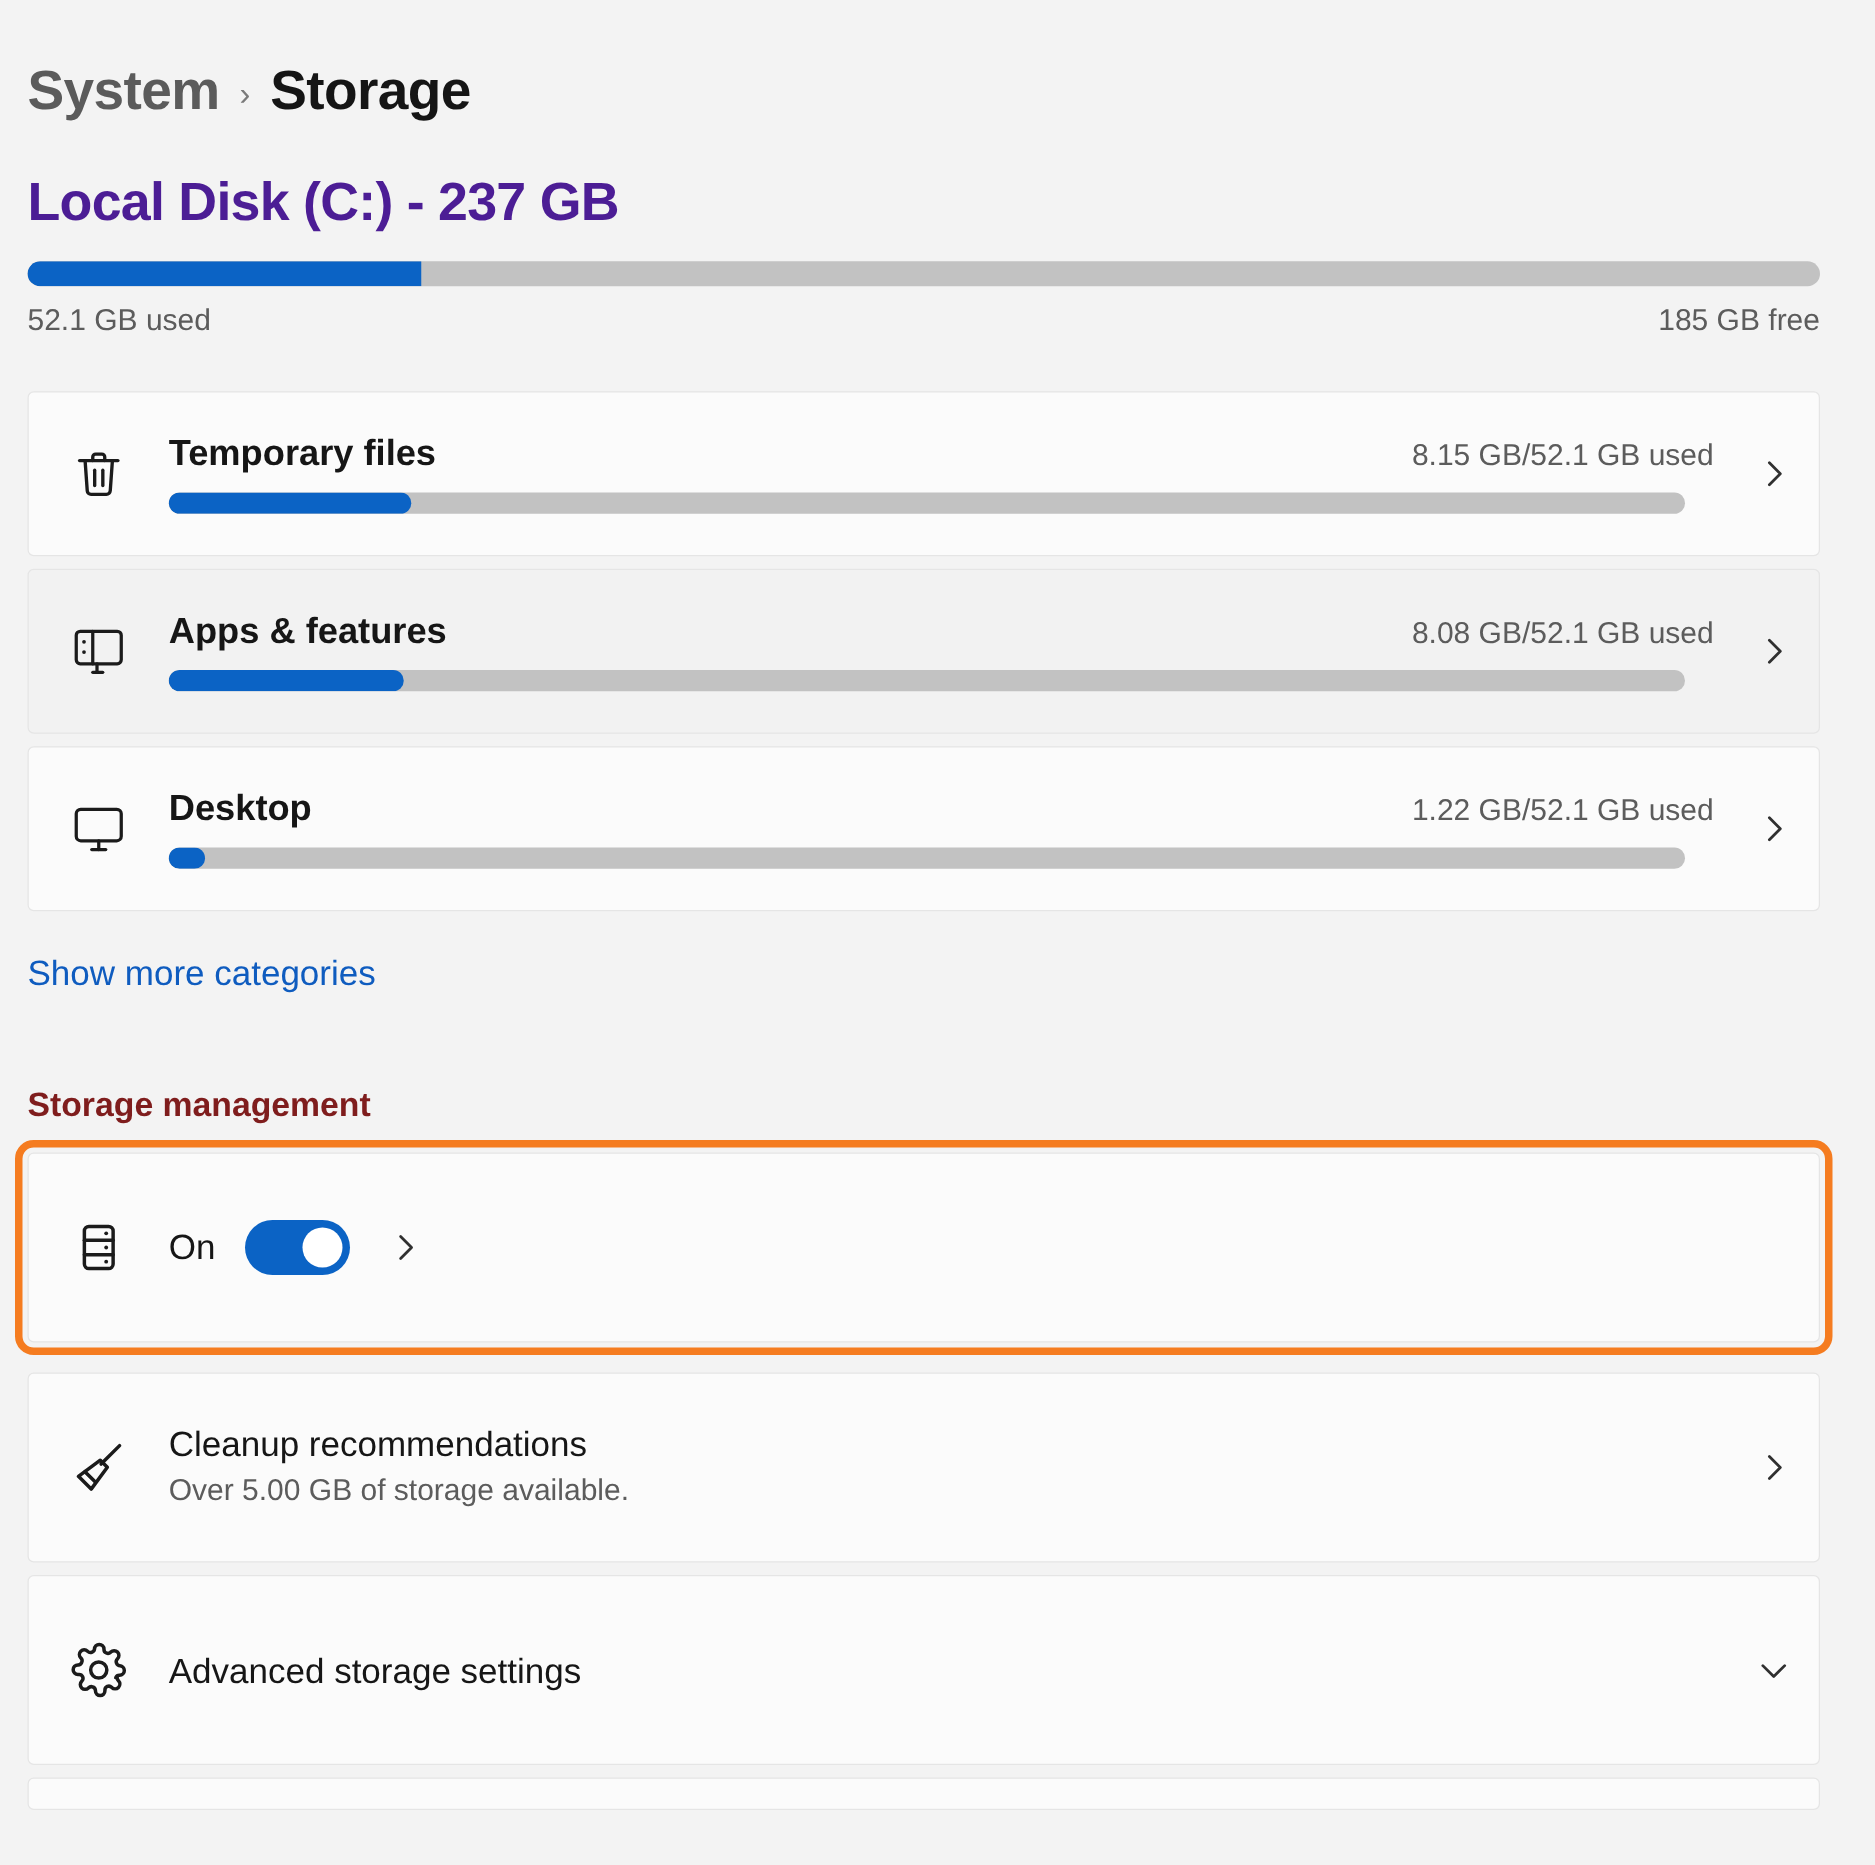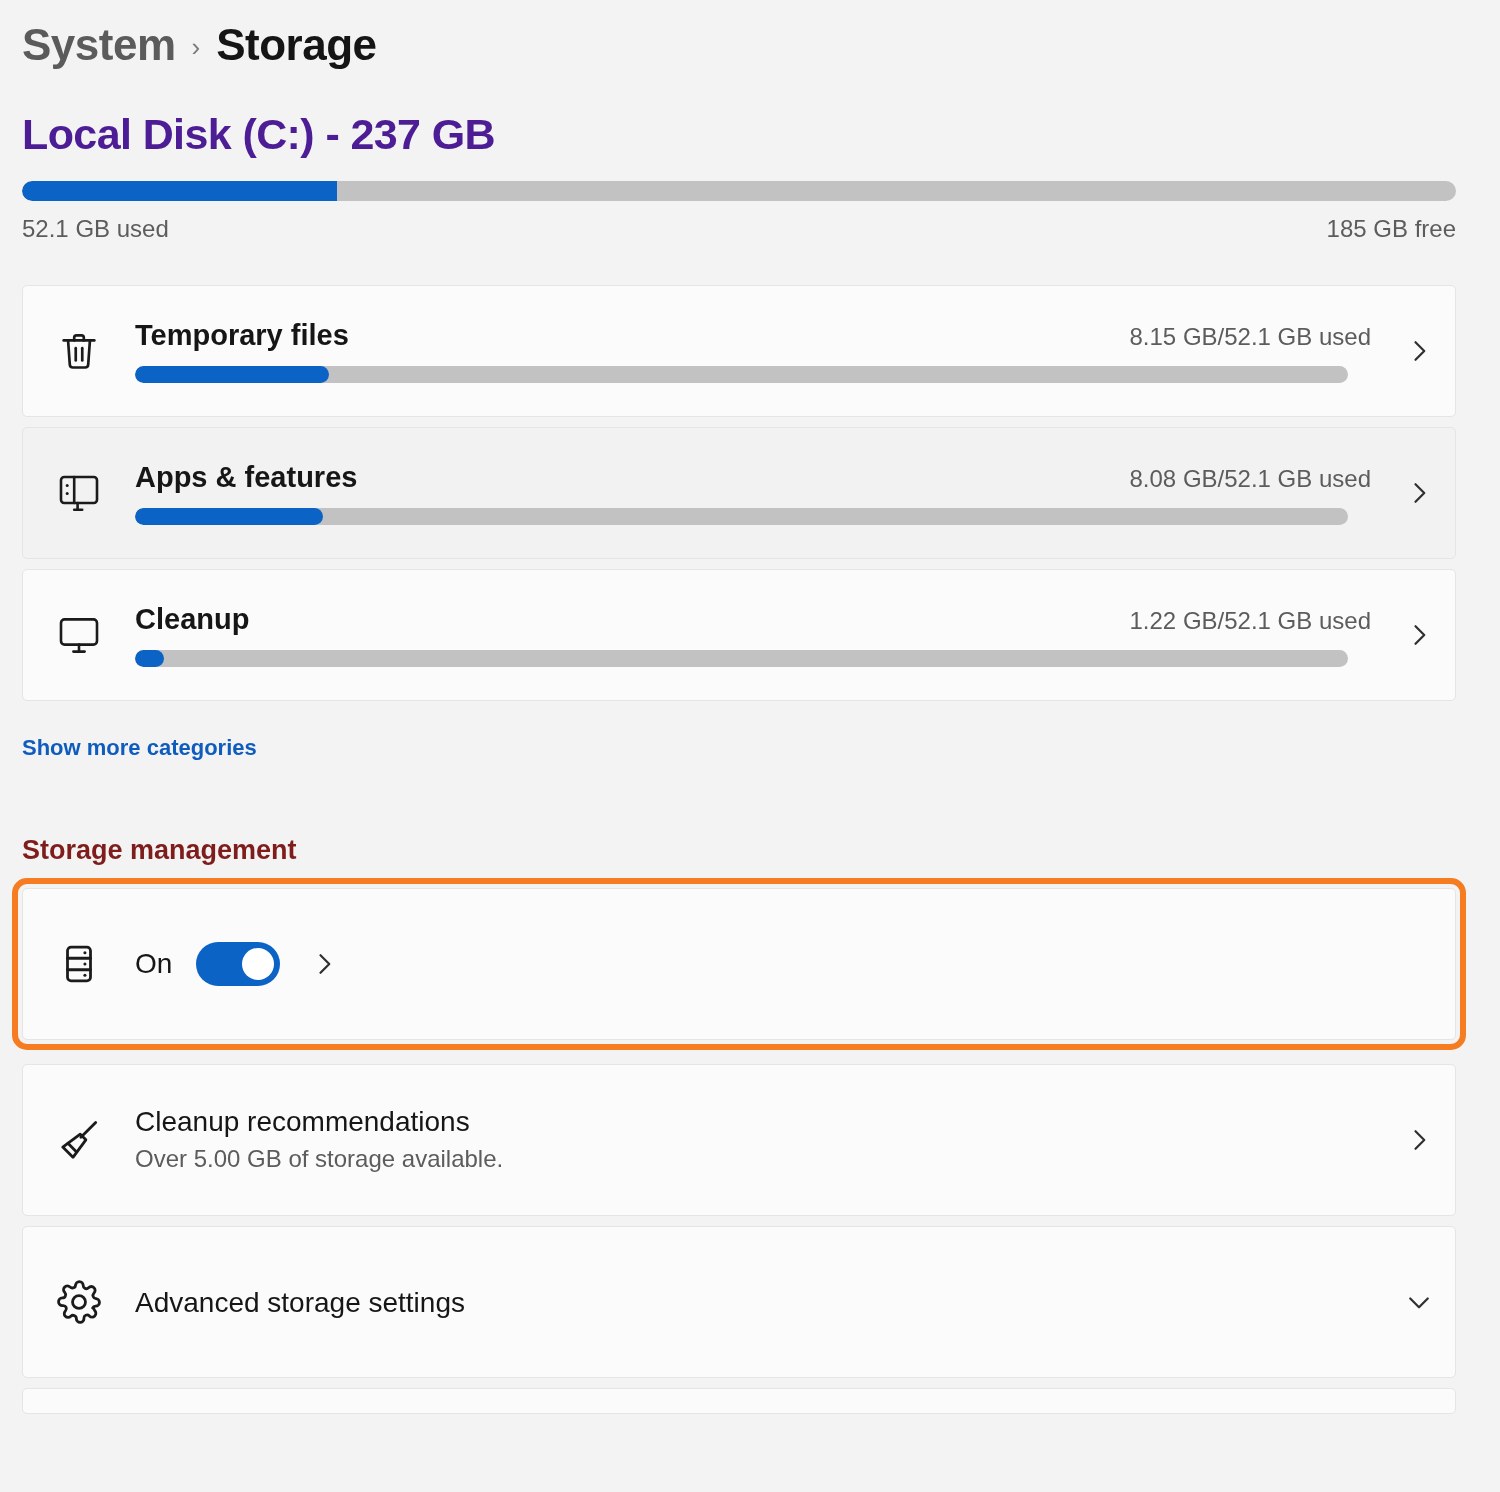--- a/index.html
+++ b/index.html
@@ -27,6 +27,7 @@
     gap: 16px;
     padding-top: 18px;
     height: 72px;
+    margin-top: 28px;
   }
   .crumb-parent {
     font-size: 44px;

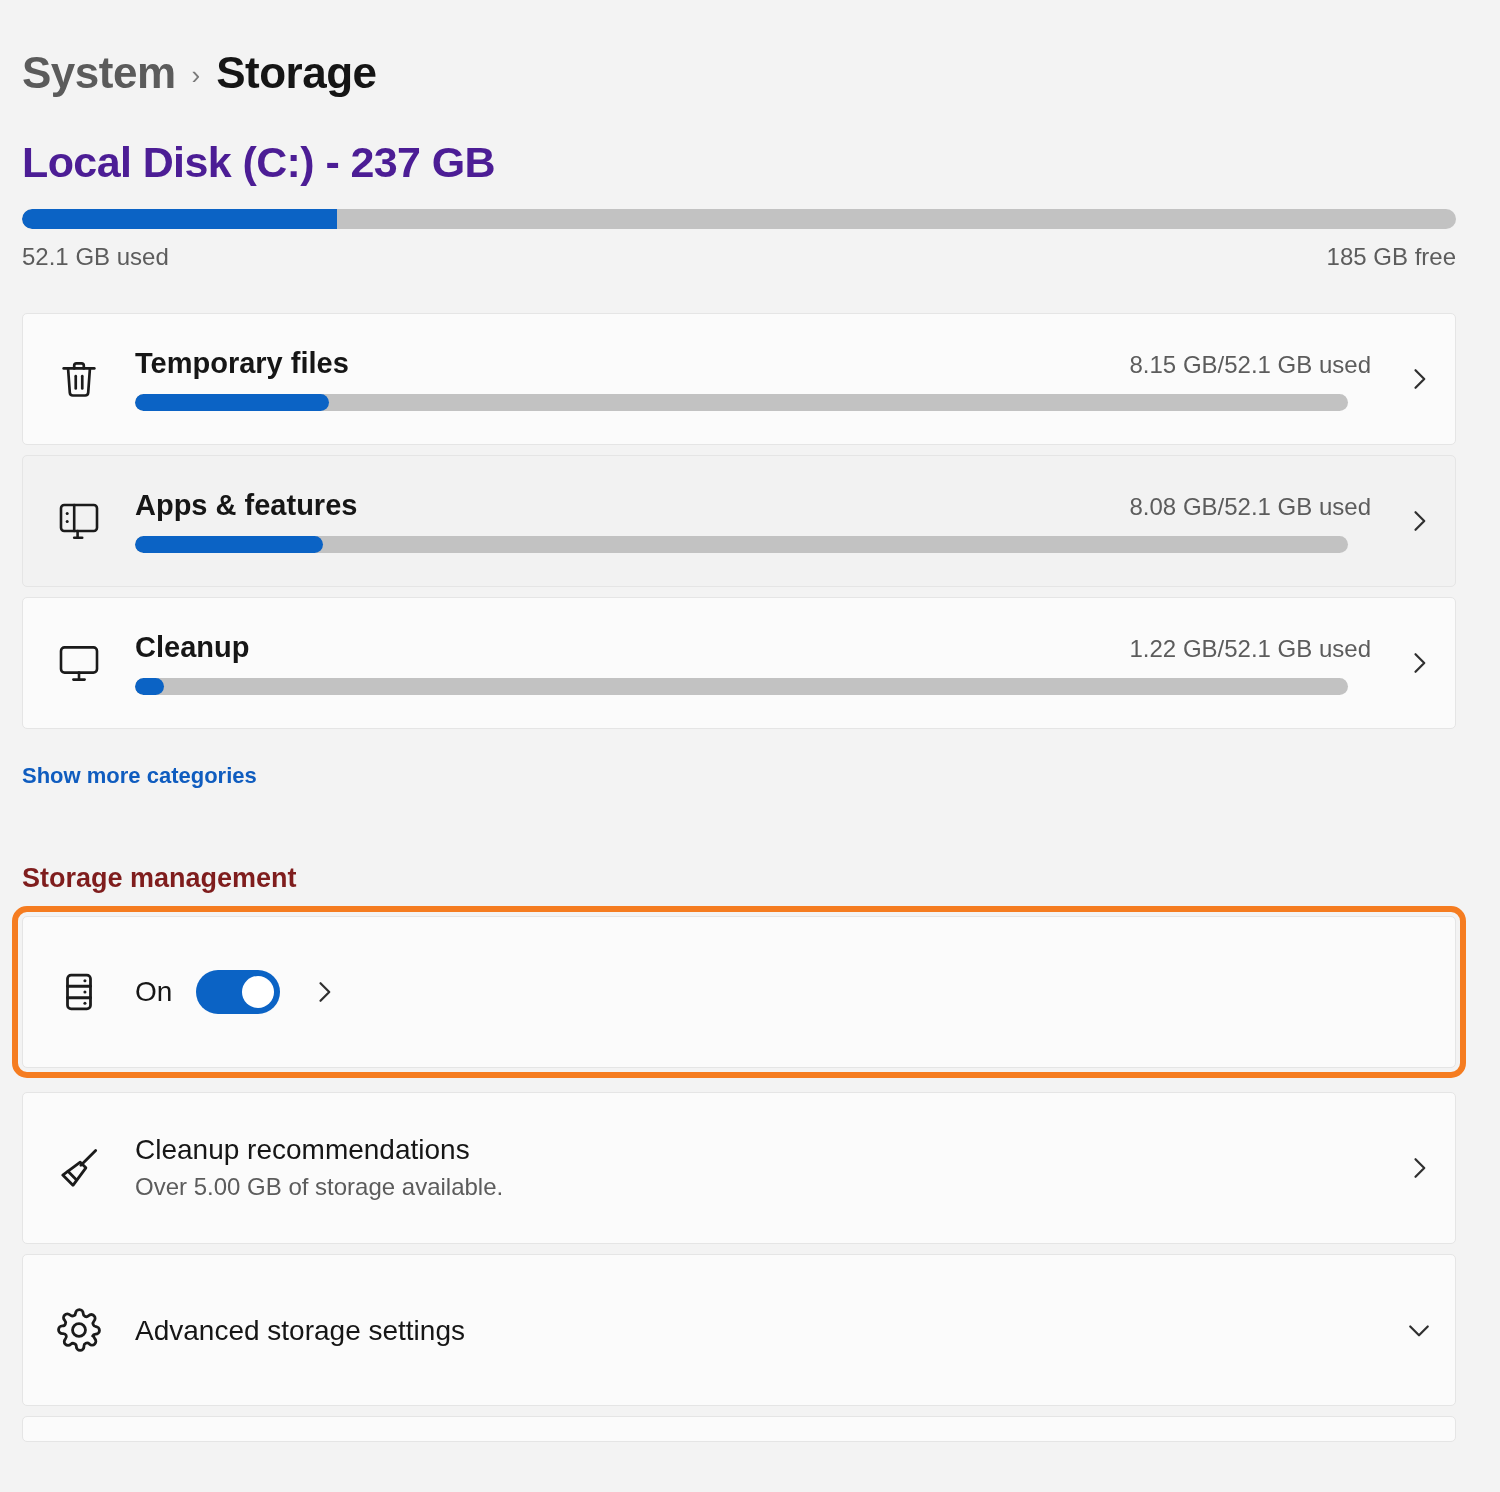--- a/index.html
+++ b/index.html
@@ -326,7 +326,7 @@
         </div>
      <div class="card-body">
        <div class="cat-row">
-         <span class="cat-name">Cleanup</span>
+         <span class="cat-name">Desktop</span>
          <span class="cat-usage">1.22 GB/52.1 GB used</span>
        </div>
        <div class="cat-bar">

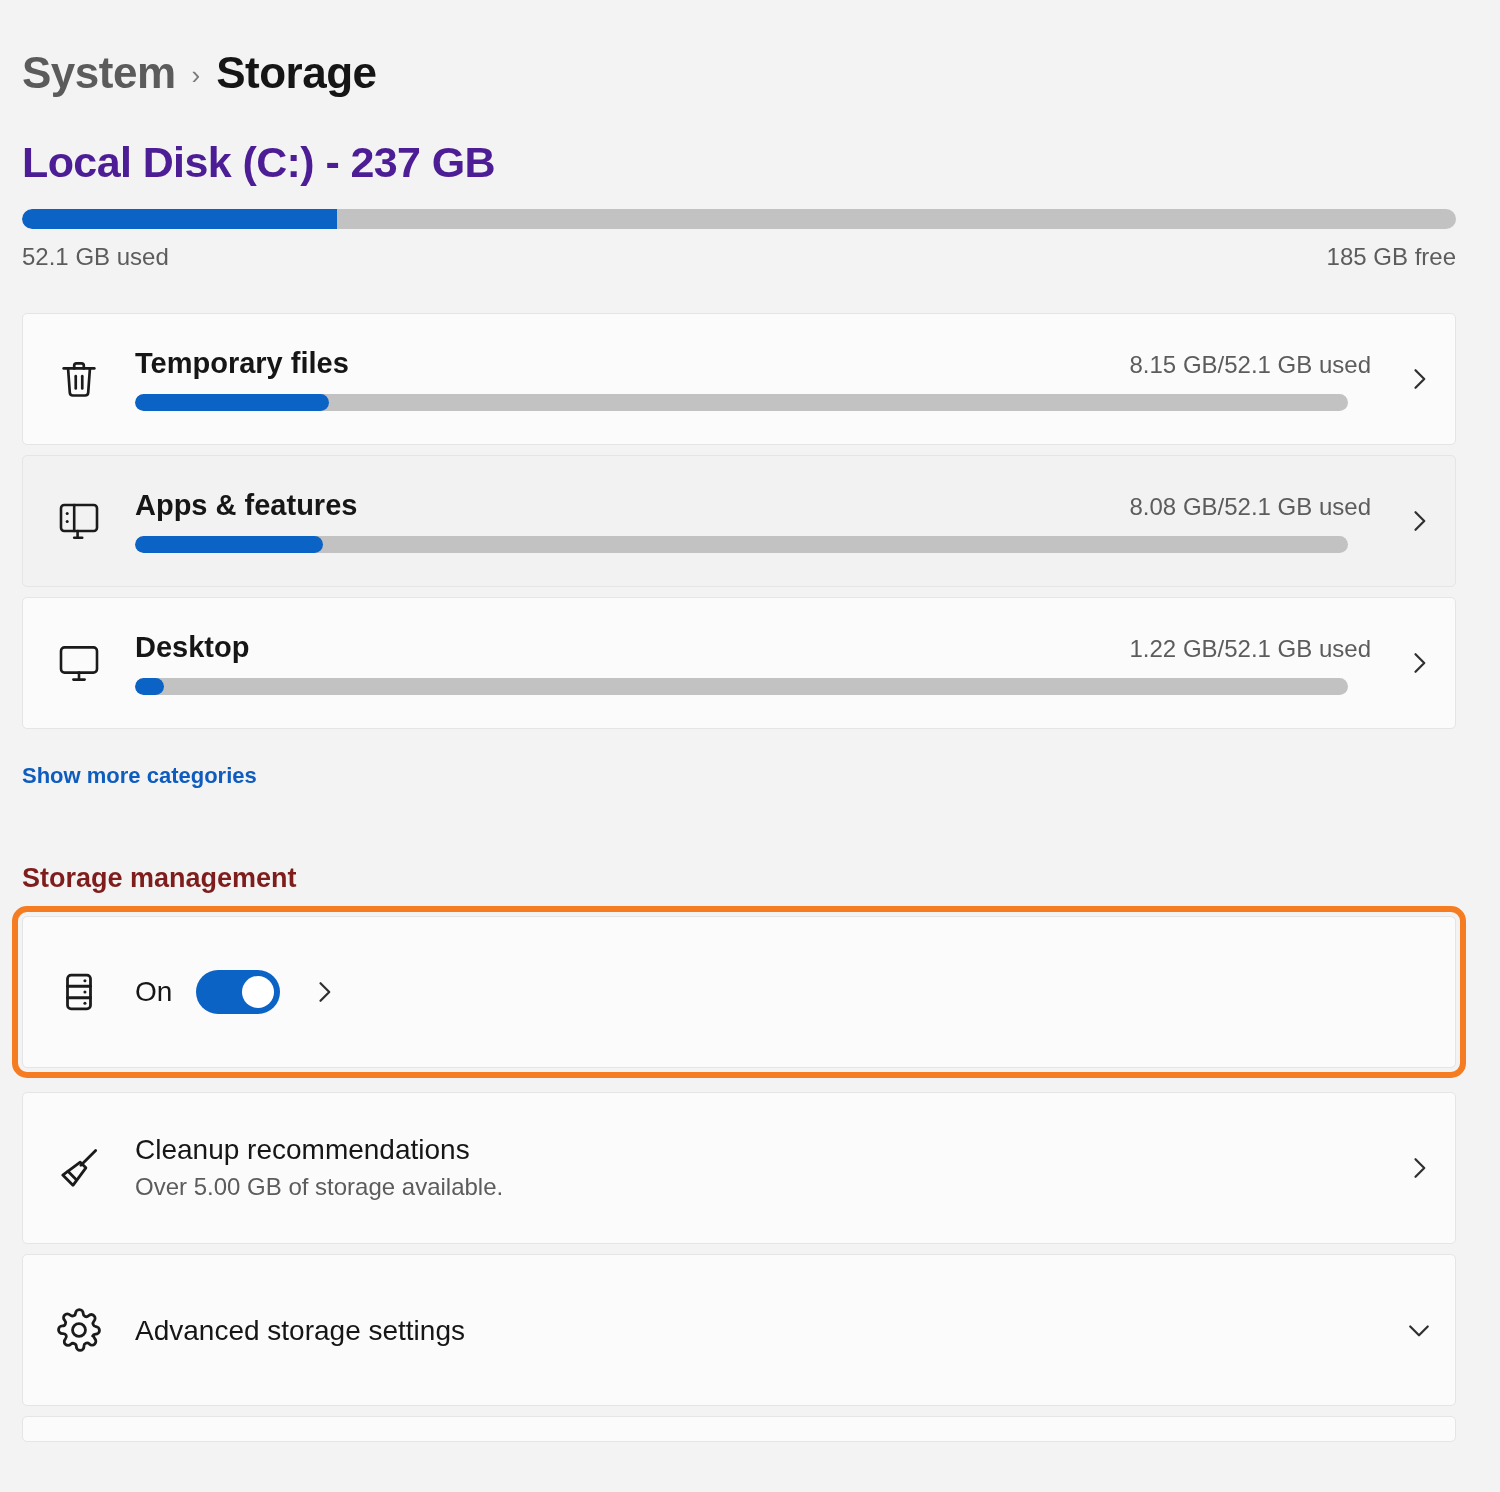--- a/index.html
+++ b/index.html
@@ -159,10 +159,9 @@
   .show-more {
     display: inline-block;
     margin-top: 24px;
-    font-size: 22px;
+    font-size: 28px;
     color: #0f5cbf;
     cursor: pointer;
-    font-weight: bold;
   }
 
   

